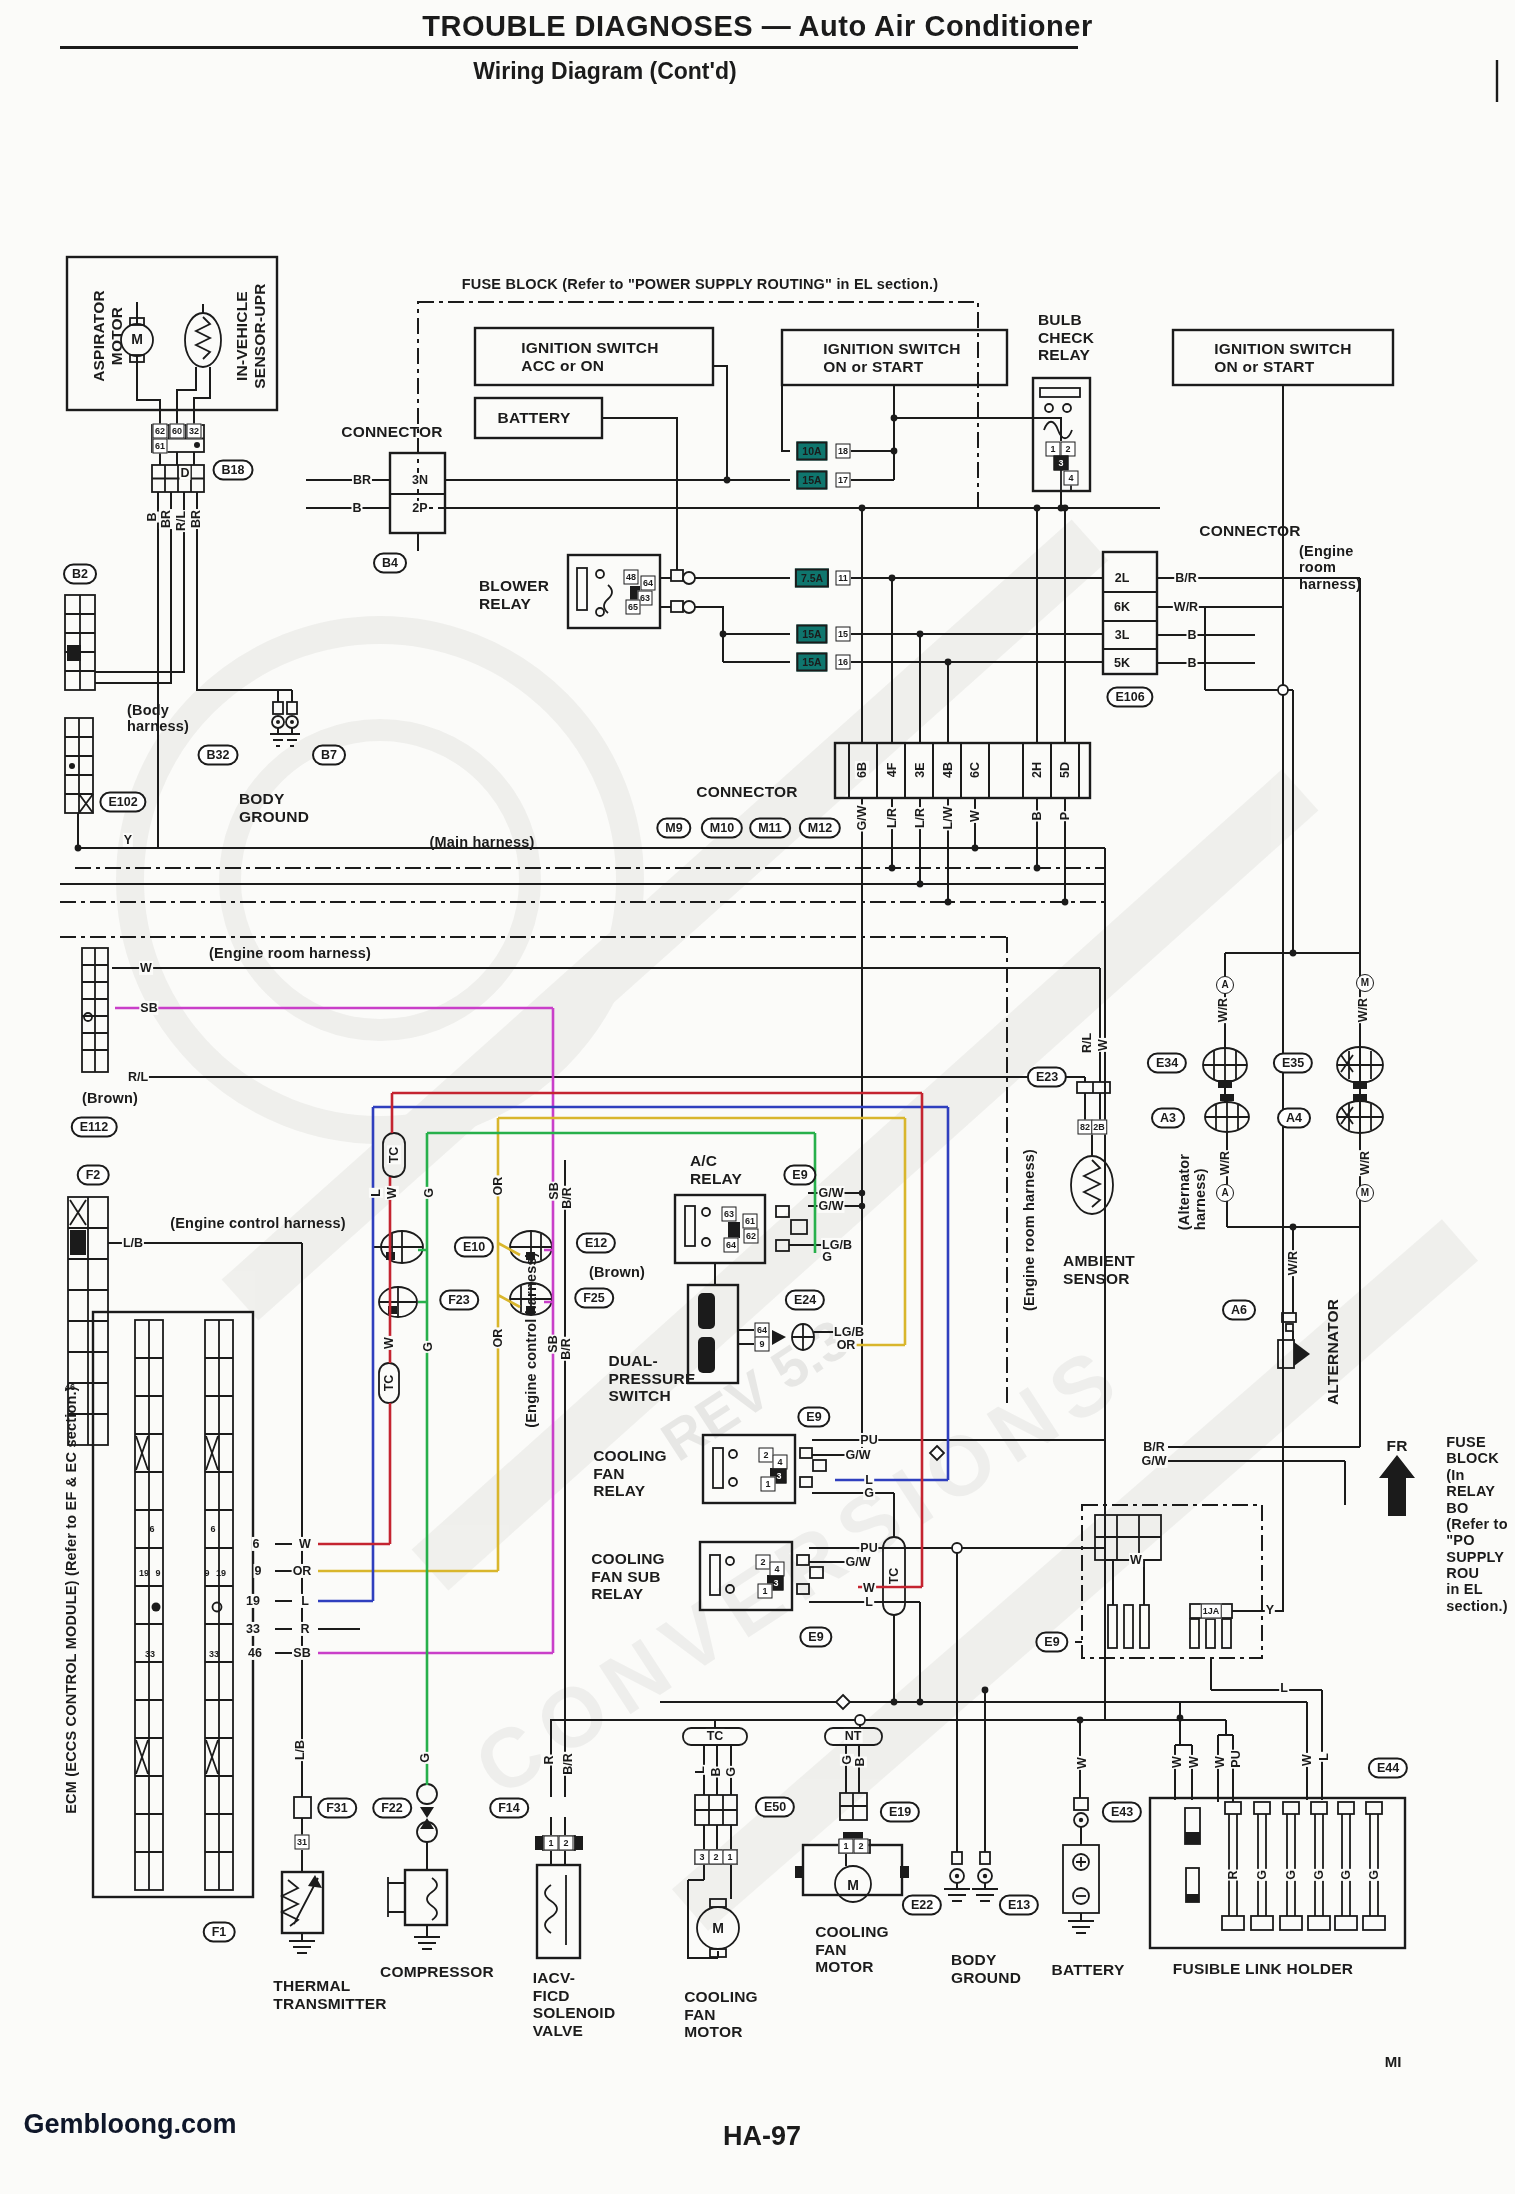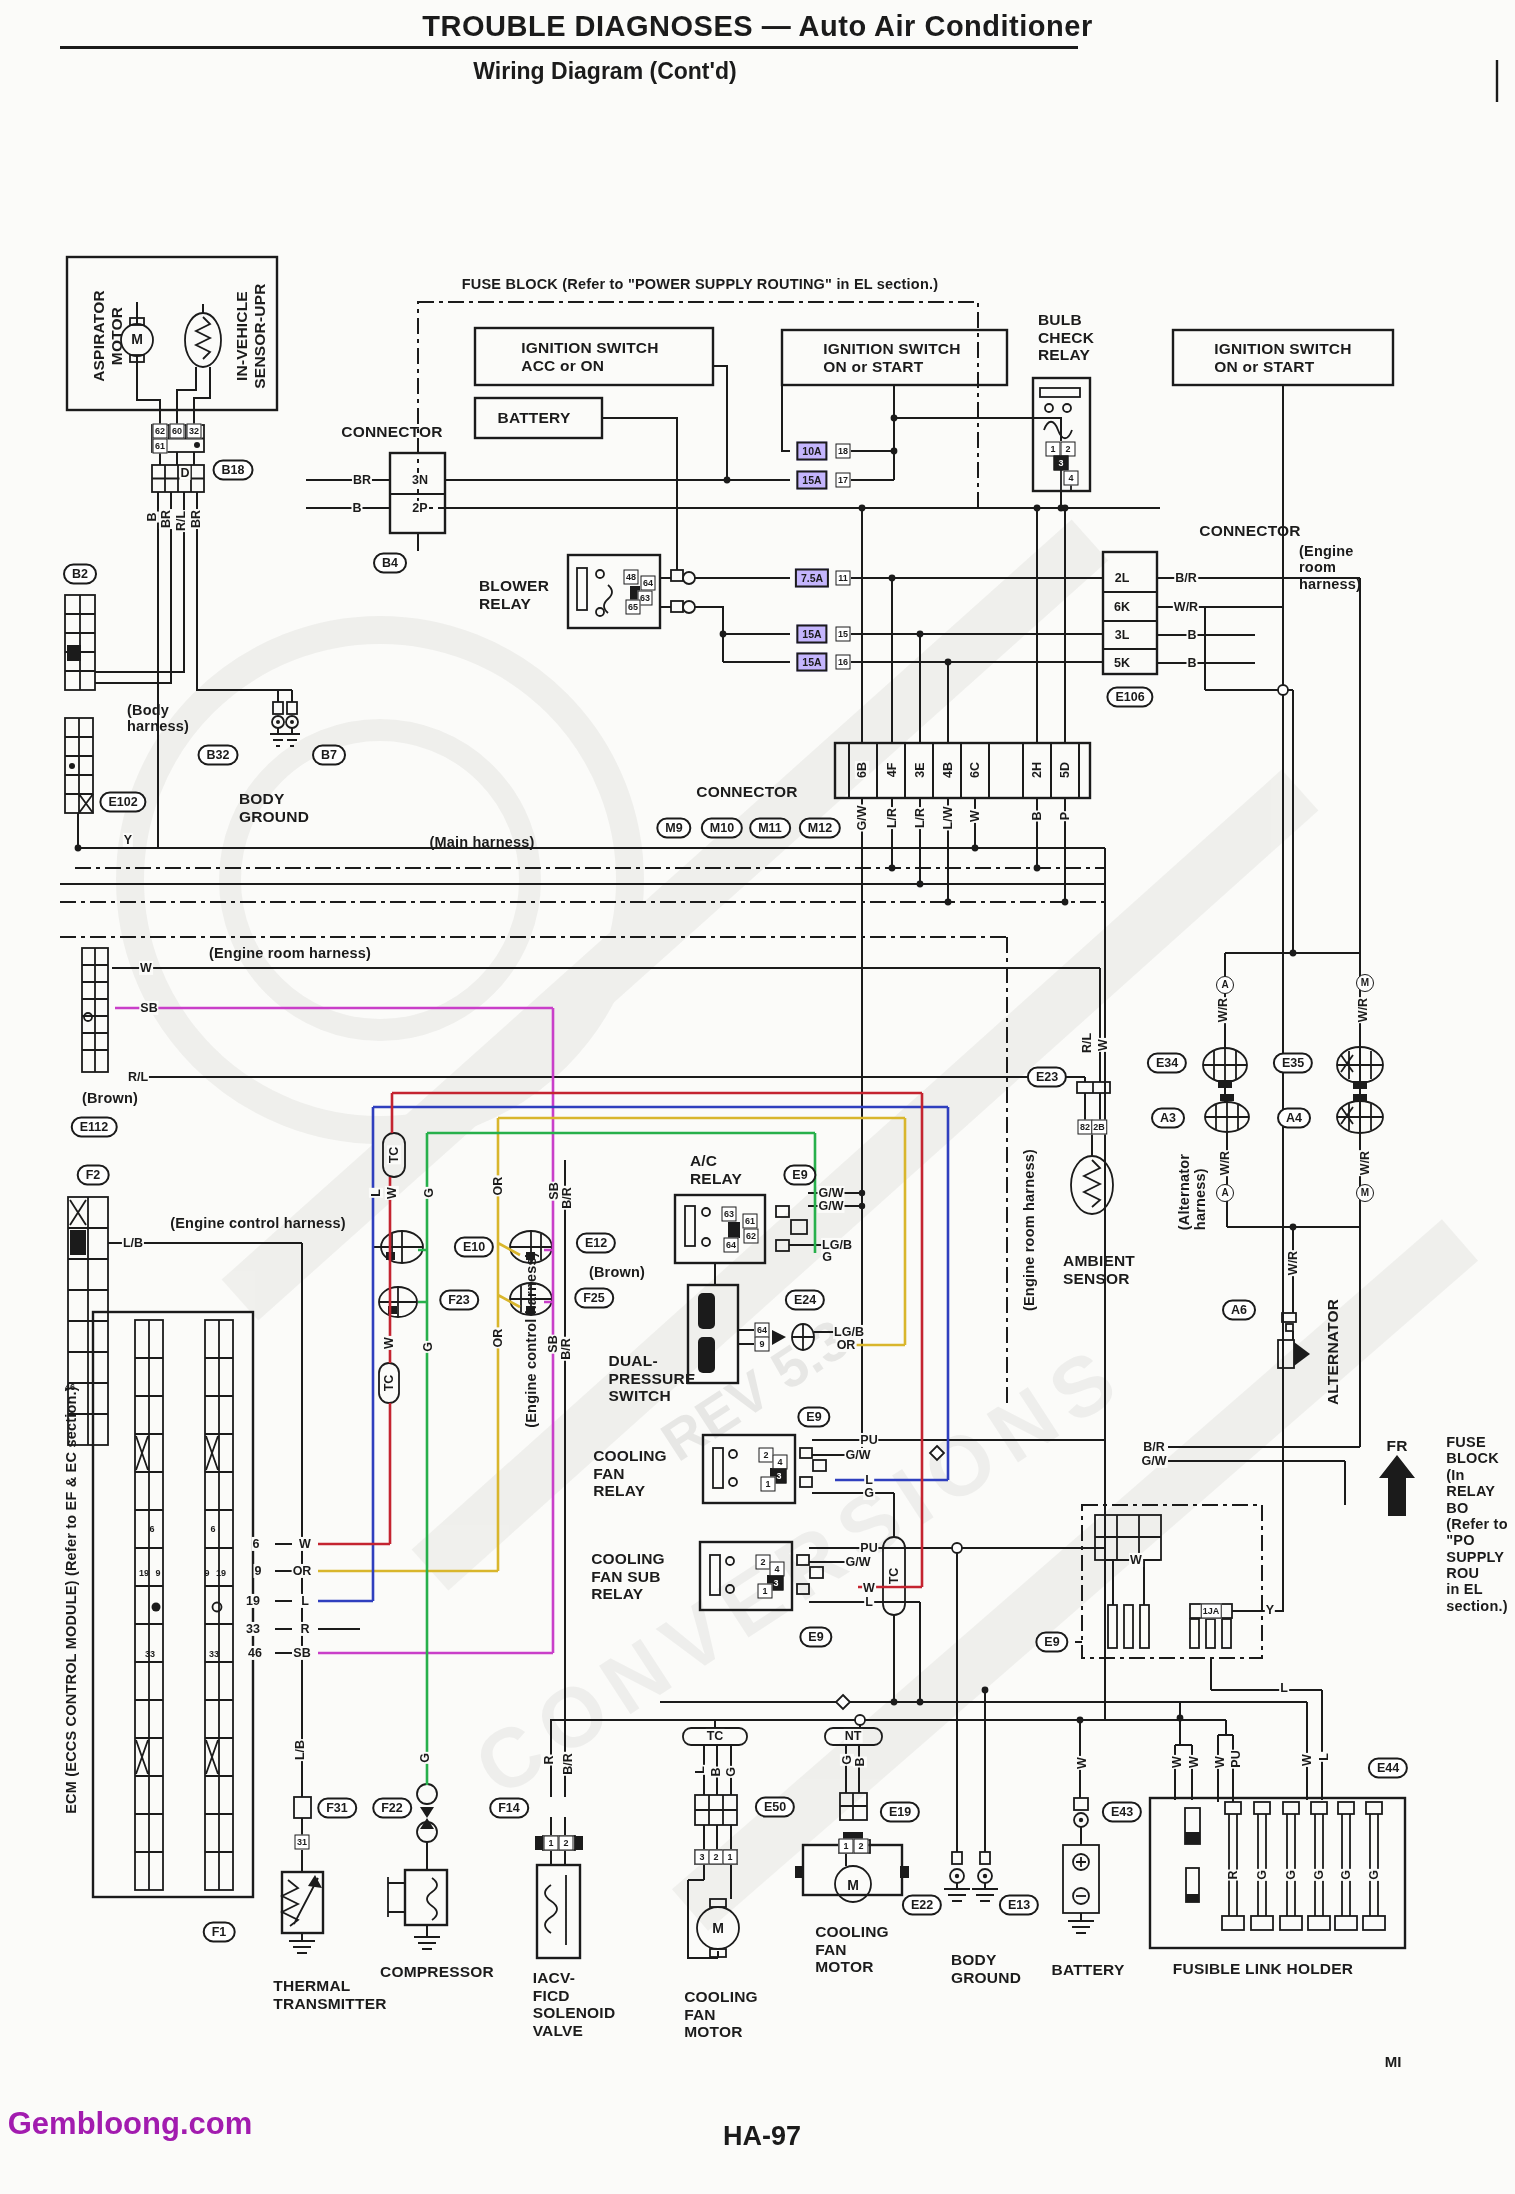--- a/index.html
+++ b/index.html
@@ -22,7 +22,7 @@
        background:#fff;padding:1.5px 7px;}
   .circ{font-weight:700;font-size:10px;border:1.6px solid #1b1b1b;border-radius:50%;
         width:16px;height:16px;line-height:15px;background:#fff;}
-  .fuseamp{font-weight:700;font-size:10.5px;border:2px solid #1b1b1b;background:#c4b5fd;
+  .fuseamp{font-weight:700;font-size:10.5px;border:2px solid #1b1b1b;background:#0f766e;
         height:15px;line-height:15px;padding:0 4px;}
   #title{position:absolute;left:0;right:0;top:10px;text-align:center;font-weight:700;
         font-size:29px;letter-spacing:.5px;}

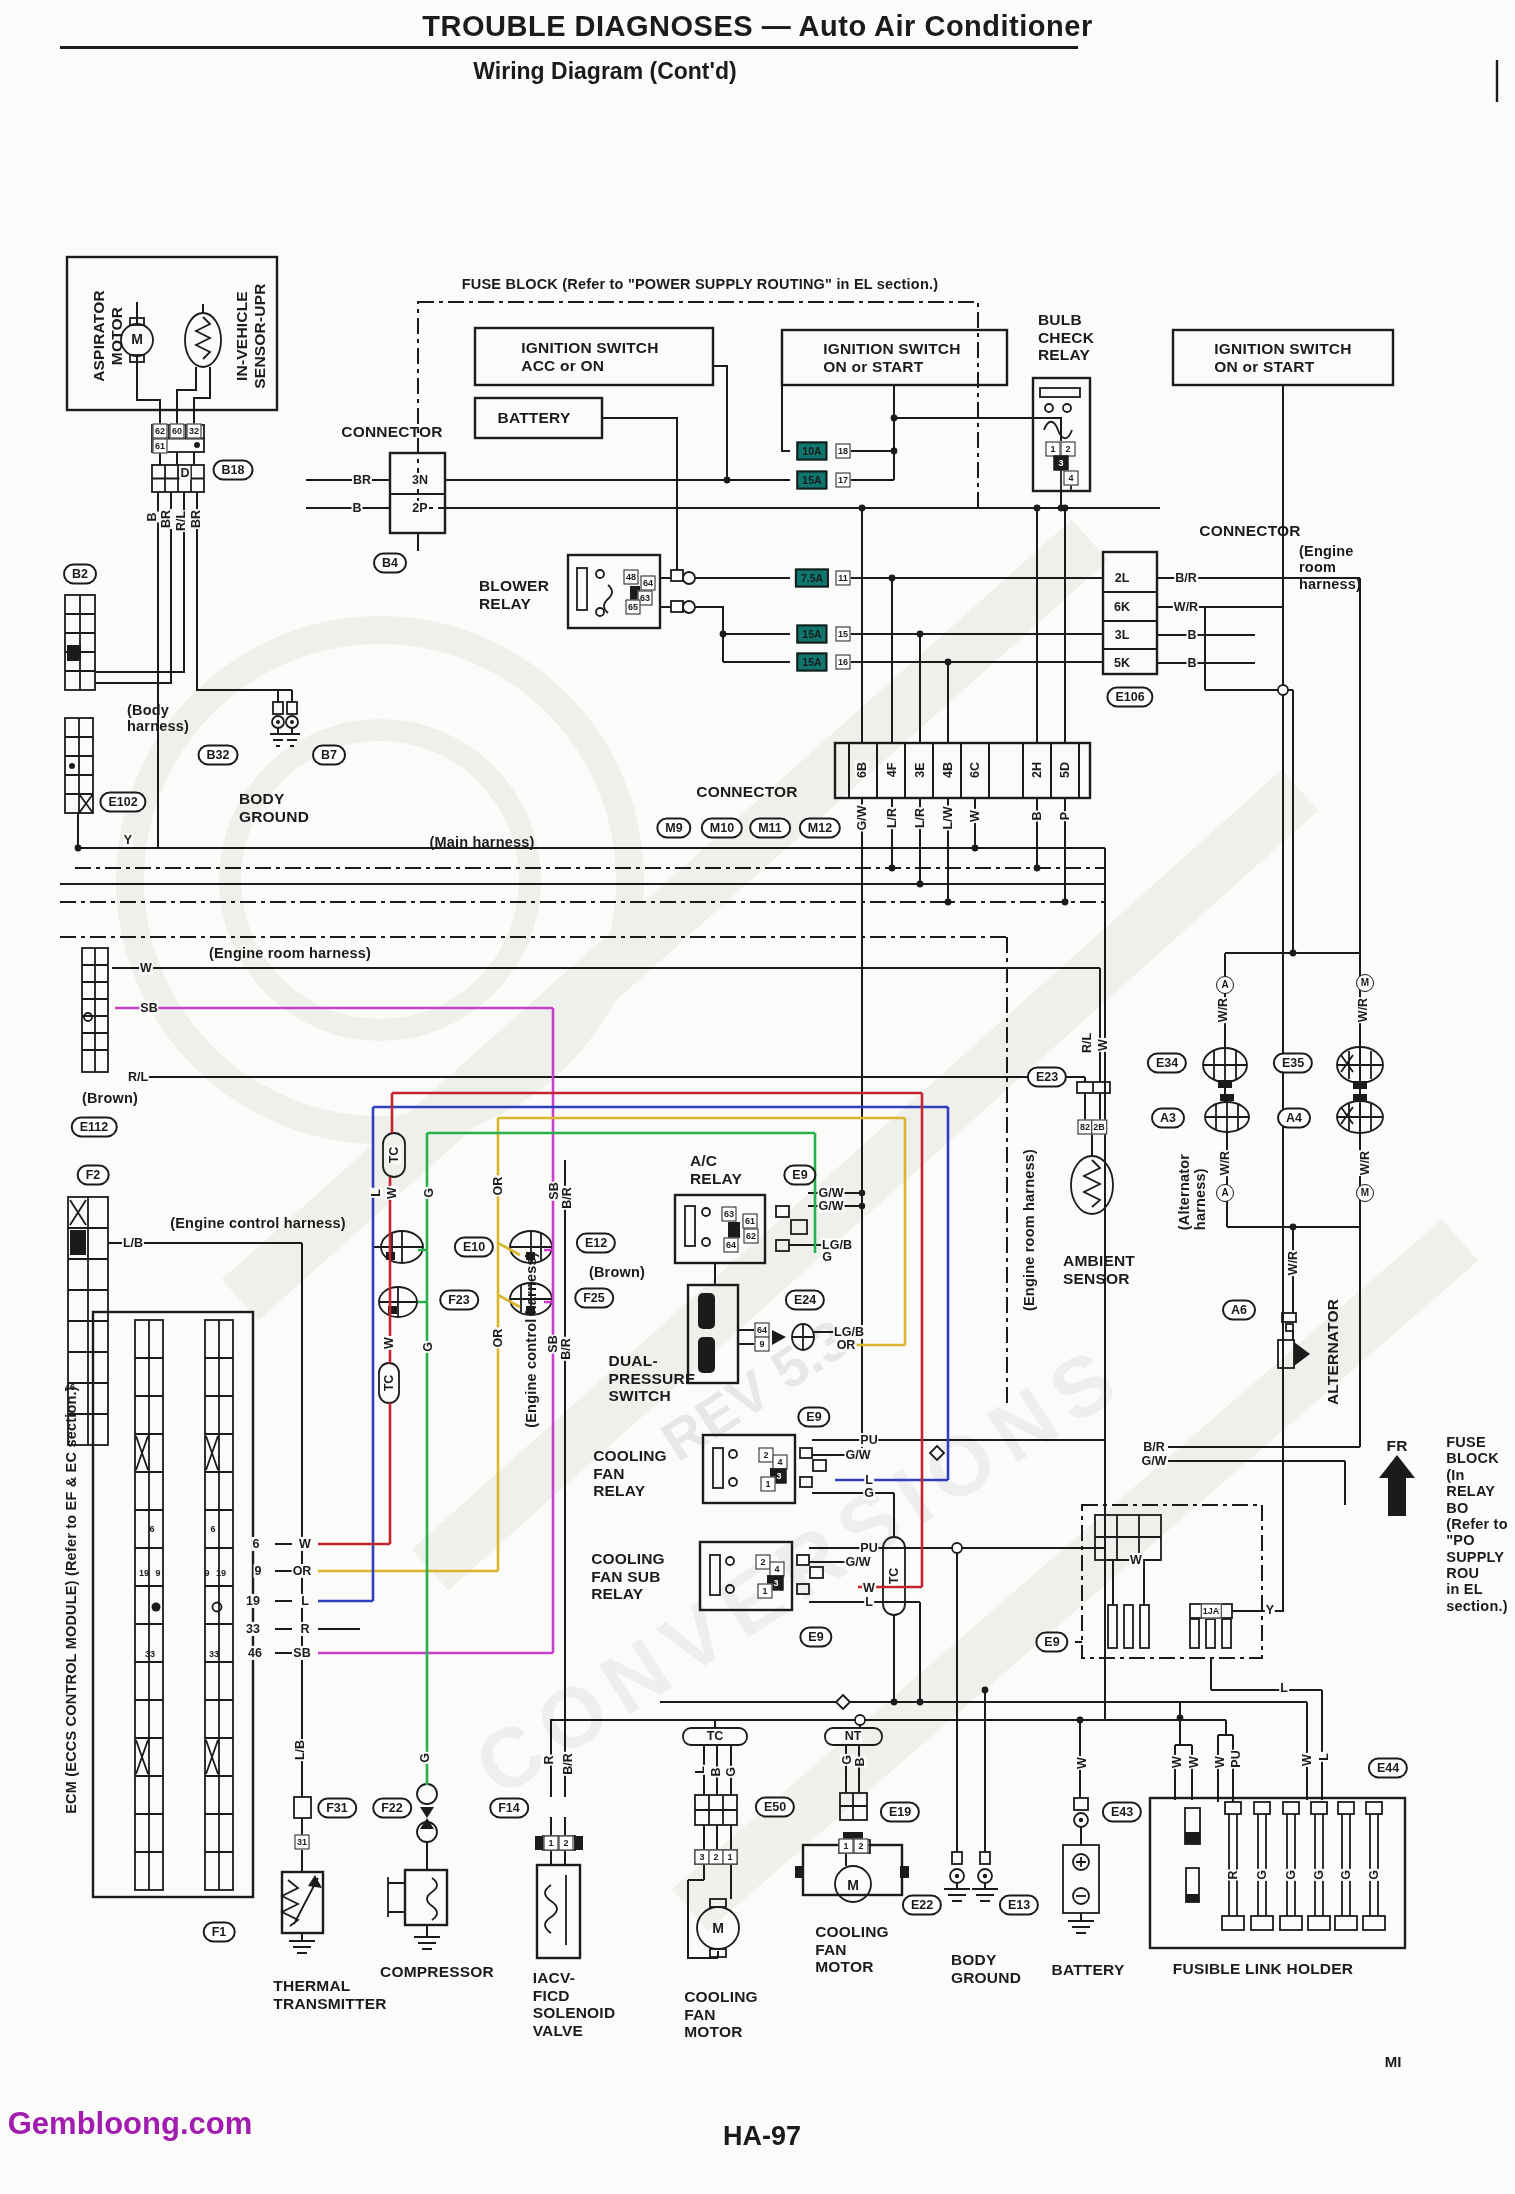--- a/index.html
+++ b/index.html
@@ -34,7 +34,7 @@
         transform:translate(-50%,-50%) rotate(-33deg);}
   #wm-brand{left:800px;top:1570px;font-size:84px;letter-spacing:12px;color:rgba(0,0,0,.05);
         transform:translate(-50%,-50%) rotate(-33deg);}
-  #site{left:130px;top:2124px;font-size:31px;font-weight:700;color:#a21caf;}
+  #site{left:130px;top:2124px;font-size:27px;font-weight:700;color:#0f172a;}
   #pagecode{left:762px;top:2136px;font-size:27px;font-weight:700;}
   #cornermark{left:1393px;top:2062px;font-size:15px;font-weight:700;}
   svg{position:absolute;left:0;top:0;}

